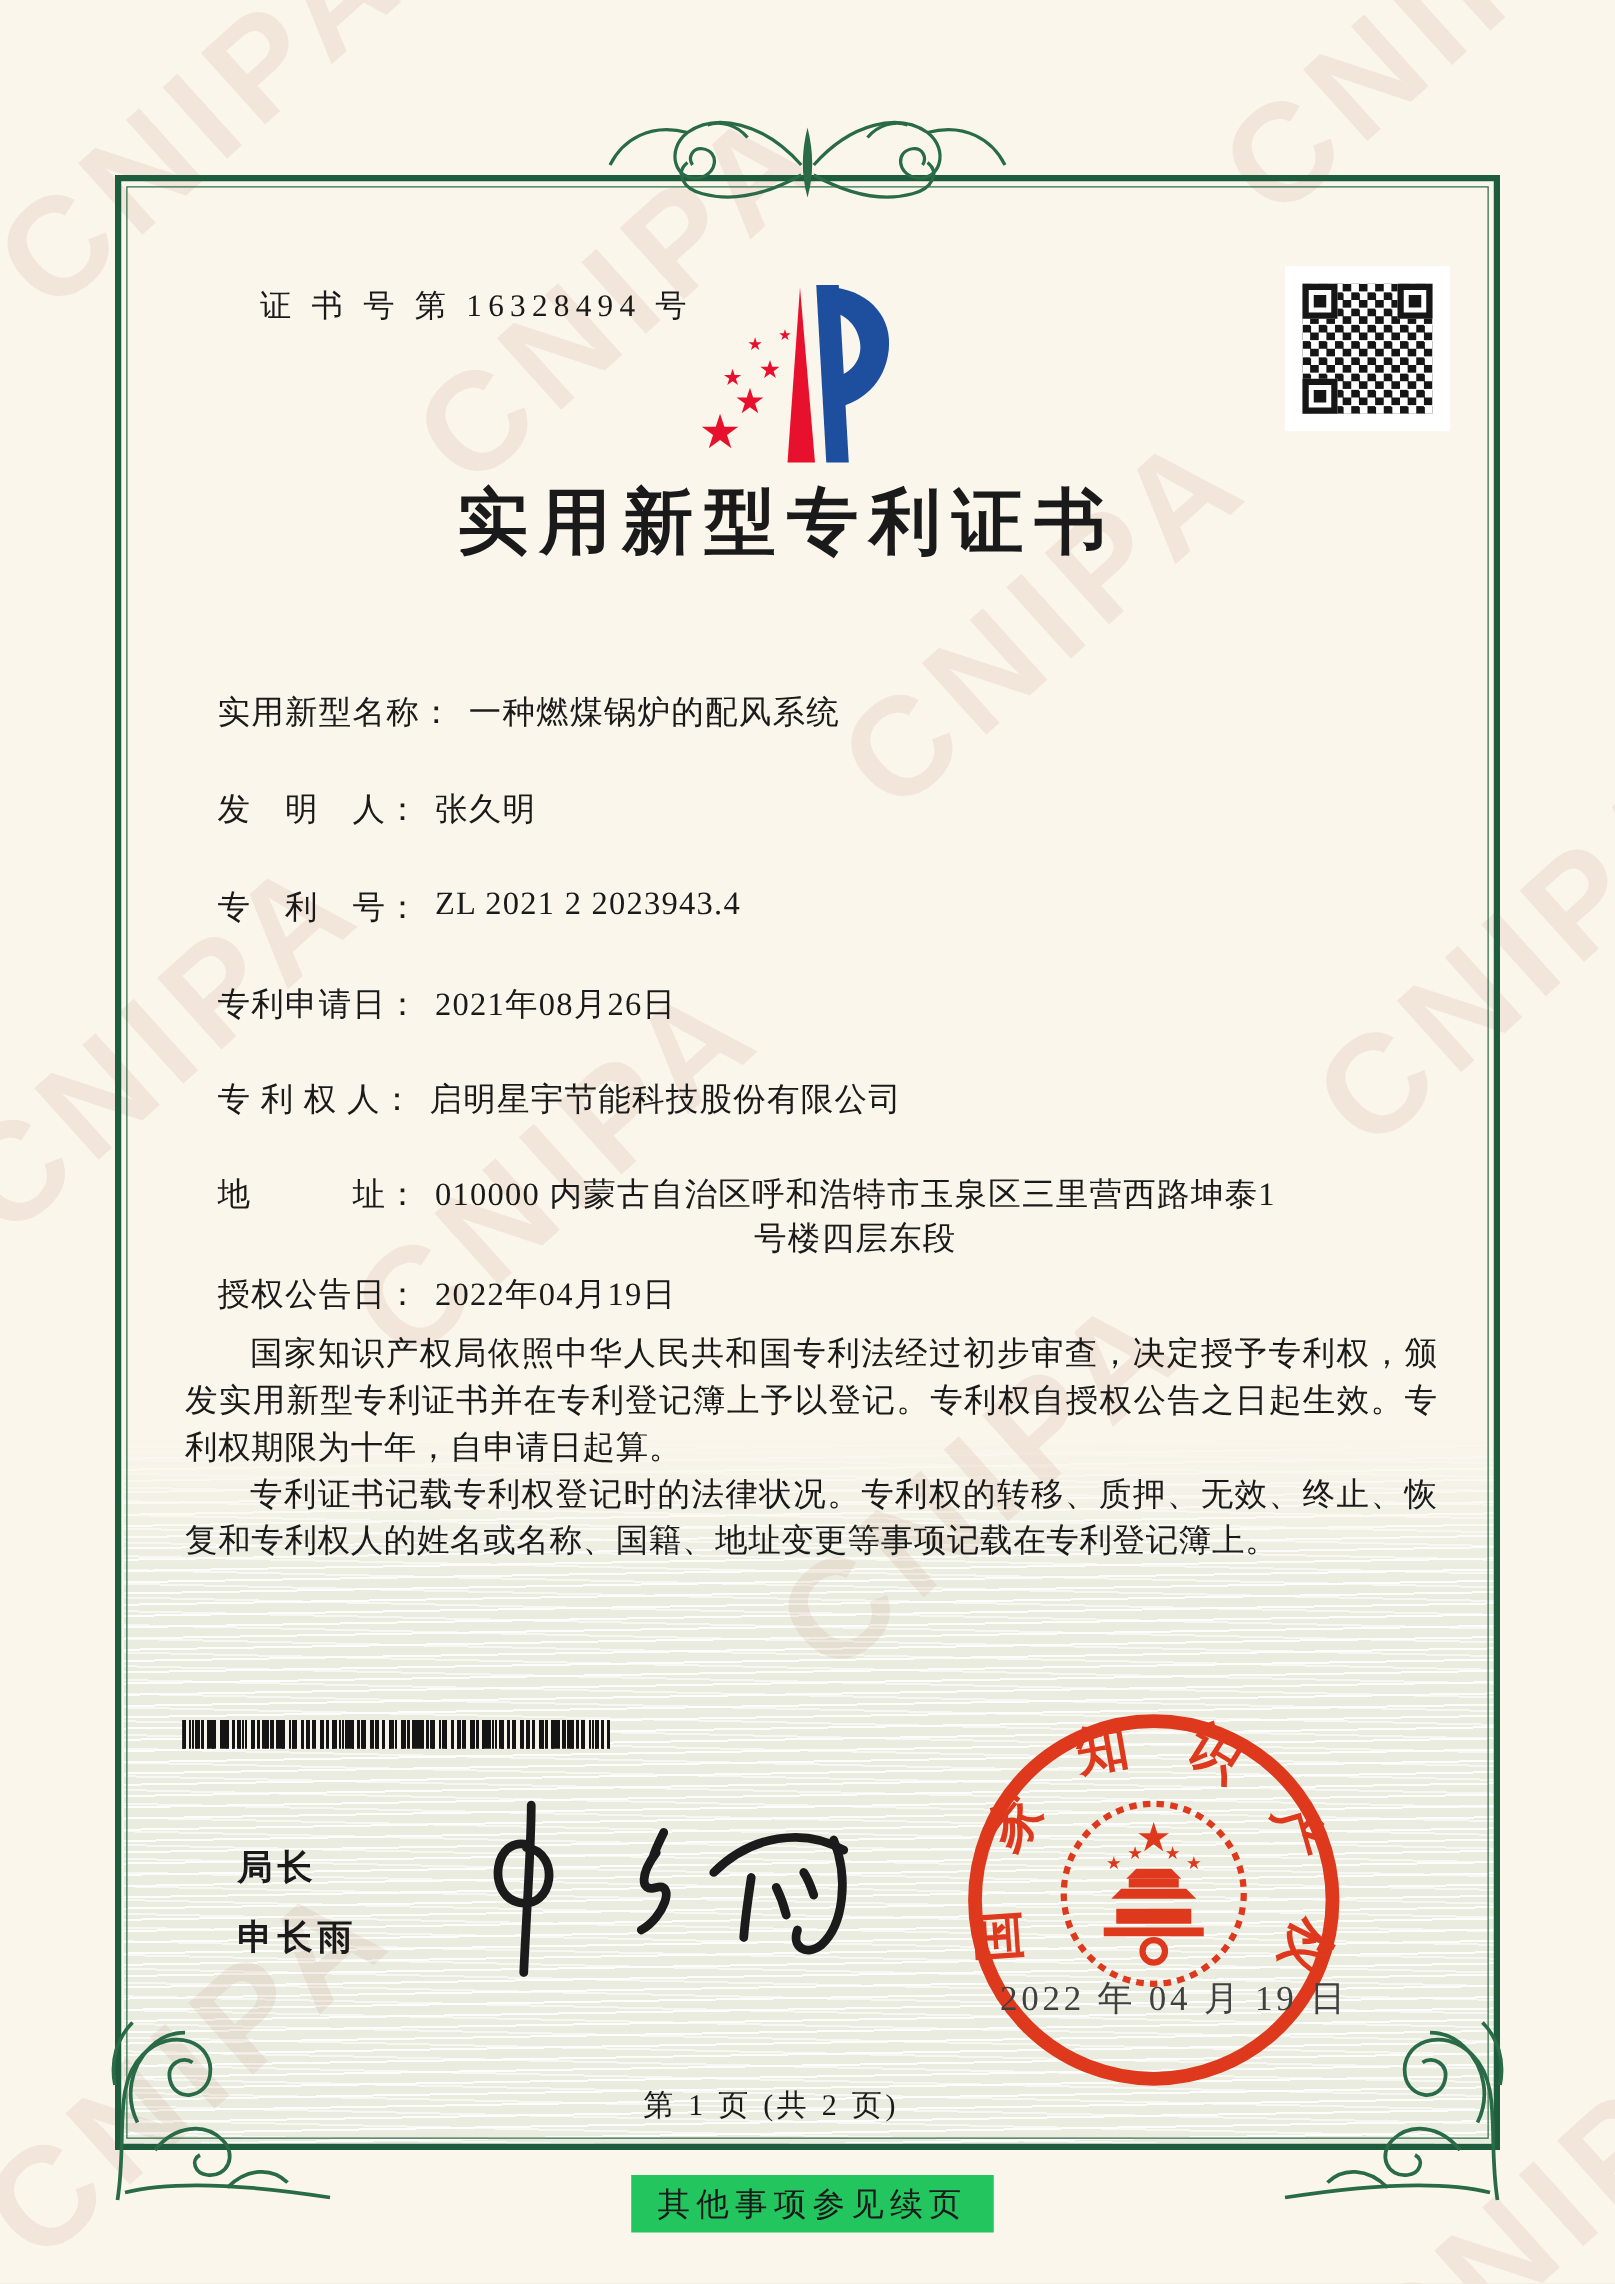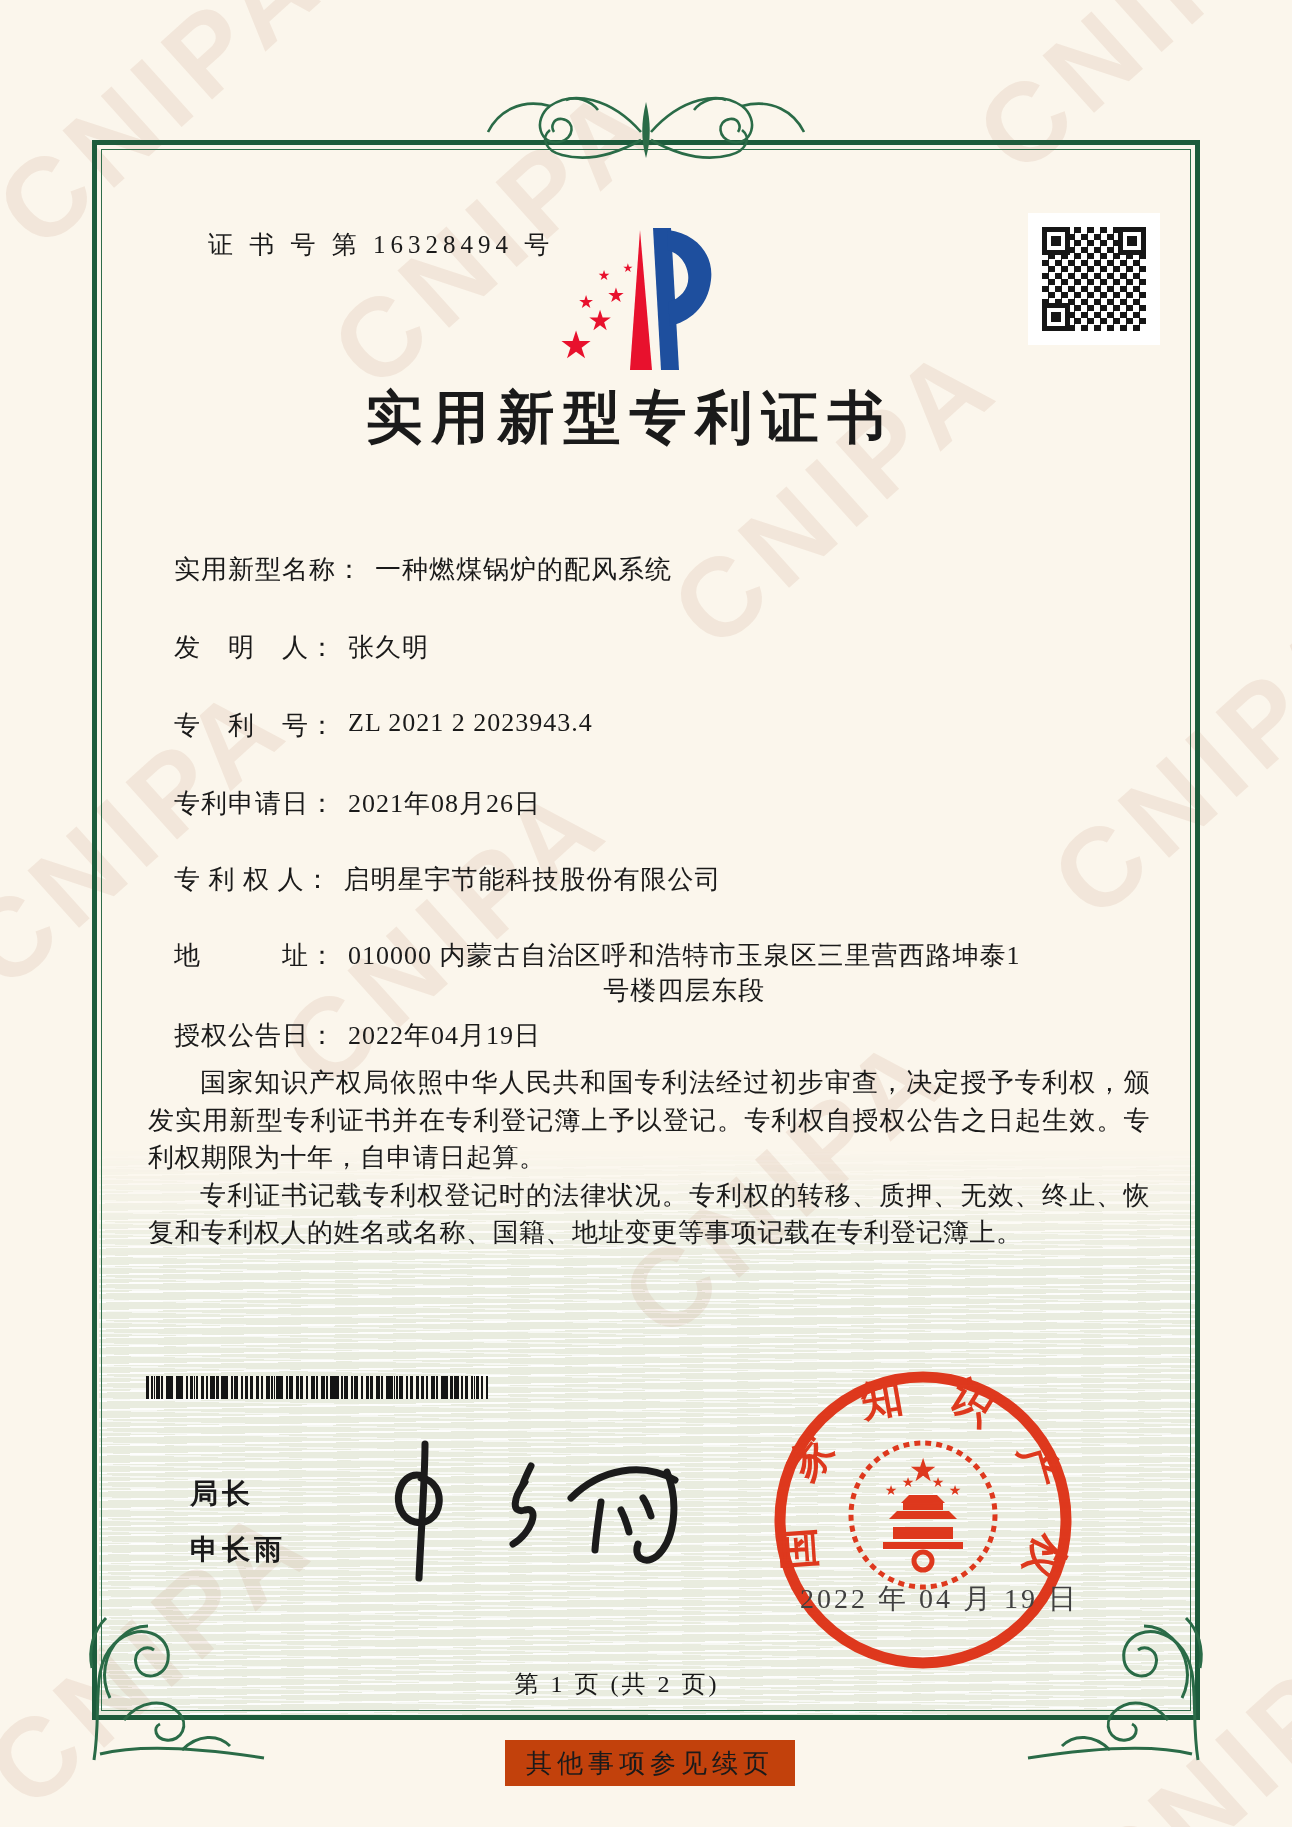--- a/index.html
+++ b/index.html
@@ -104,7 +104,7 @@
   }
   .note-box{
     position:absolute;left:505px;top:1740px;width:290px;height:46px;
-    background:#c2410c;z-index:8;display:flex;align-items:center;justify-content:center;
+    background:#22c55e;z-index:8;display:flex;align-items:center;justify-content:center;
     font-size:26px;letter-spacing:5px;
   }
 </style>

